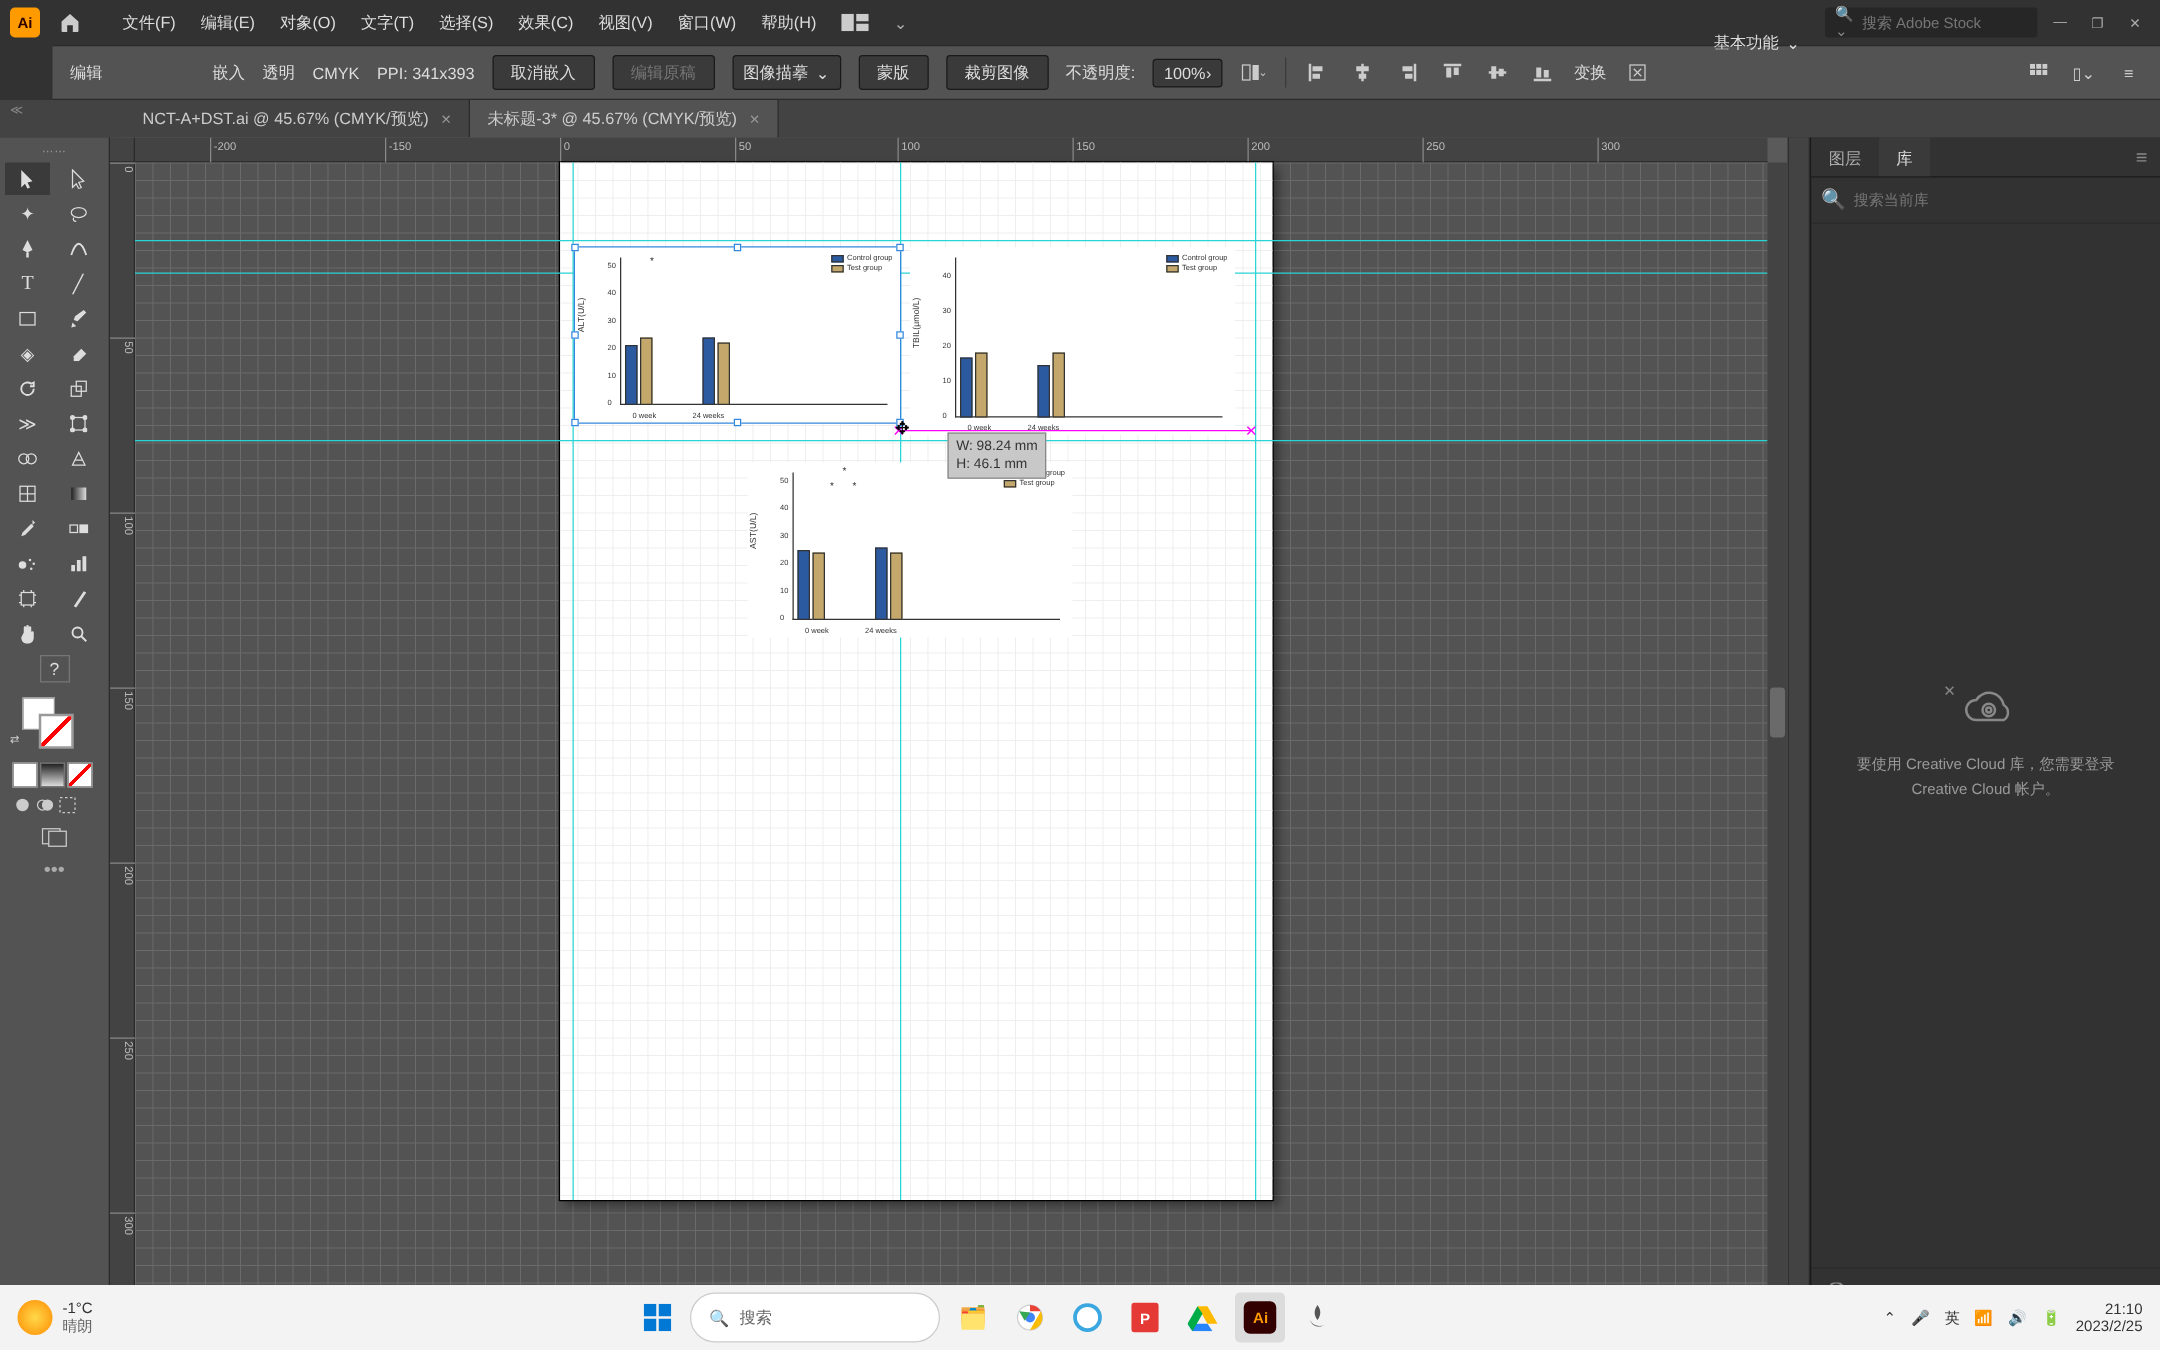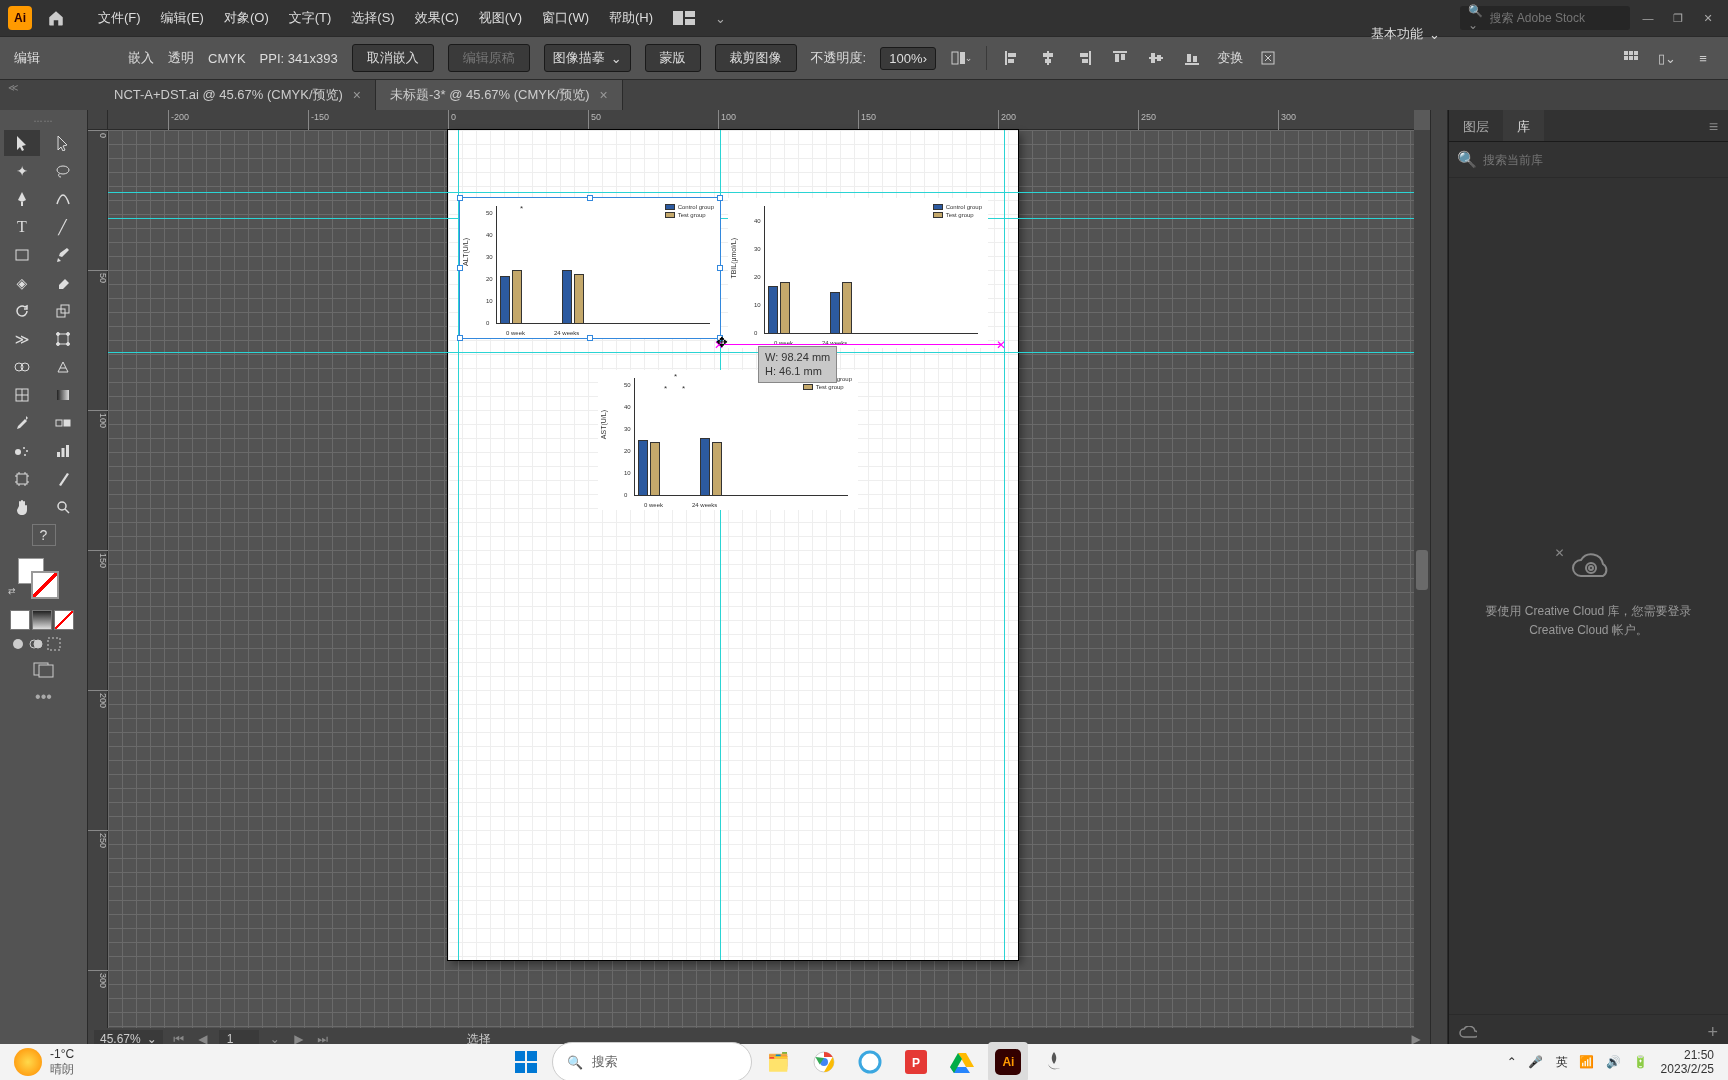--- a/index.html
+++ b/index.html
@@ -17,7 +17,7 @@
 .menubar .win-btn { width: 24px; height: 20px; margin-left: 6px; display:flex; align-items:center; justify-content:center; color:#aaa; font-size:11px;}
 
 
-.controlbar { height: 44px; background: #535353; display: flex; align-items: center; padding: 0 14px; color: #ddd; font-size: 13px; gap: 14px; border-top:1px solid #2a2a2a; border-bottom:1px solid #2a2a2a;}
+.controlbar { height: 44px; background: #535353; display: flex; align-items: center; padding: 0 14px; color: #ddd; font-size: 13px; gap: 14px; border-top:1px solid #2a2a2a; border-bottom:1px solid #2a2a2a;margin-left:42px;}
 .controlbar .lbl { color:#ddd; }
 .controlbar .btn { background:#3a3a3a; border:1px solid #1a1a1a; padding:4px 14px; border-radius:3px; font-size:13px; color:#ddd;}
 .controlbar .btn.disabled { color:#777; }

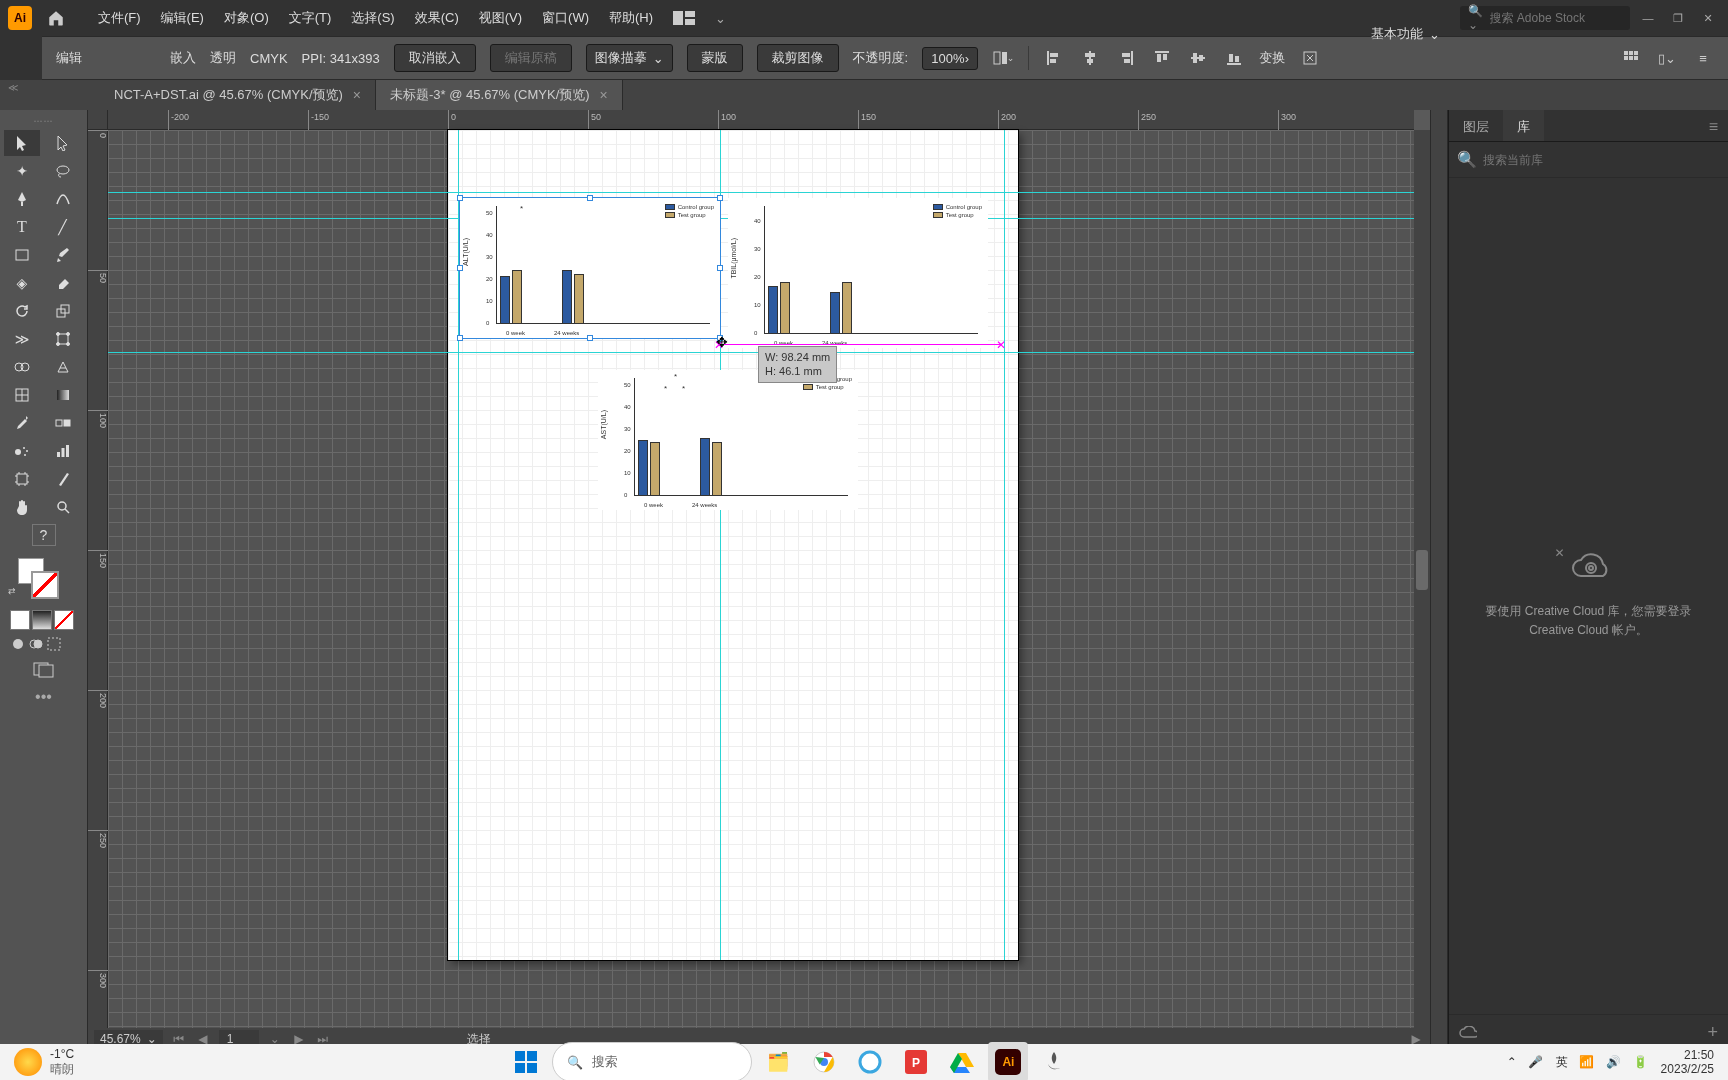--- a/index.html
+++ b/index.html
@@ -124,7 +124,7 @@
 .status .page{background:#3a3a3a; padding:2px 8px; width:40px;}
 
 
-.taskbar{position:absolute; bottom:0; left:0; right:0; height:36px; background:#f3f3f3; display:flex; align-items:center; padding:0 14px; gap:10px;}
+.taskbar{position:absolute; bottom:0; left:0; right:0; height:52px; background:#f3f3f3; display:flex; align-items:center; padding:0 14px; gap:10px;}
 .taskbar .weather{display:flex; align-items:center; gap:8px; font-size:12px; color:#333;}
 .taskbar .weather .sun{width:28px; height:28px; background:radial-gradient(circle,#ffd94a,#ff8a00); border-radius:50%;}
 .taskbar .center{flex:1; display:flex; justify-content:center; gap:6px;}

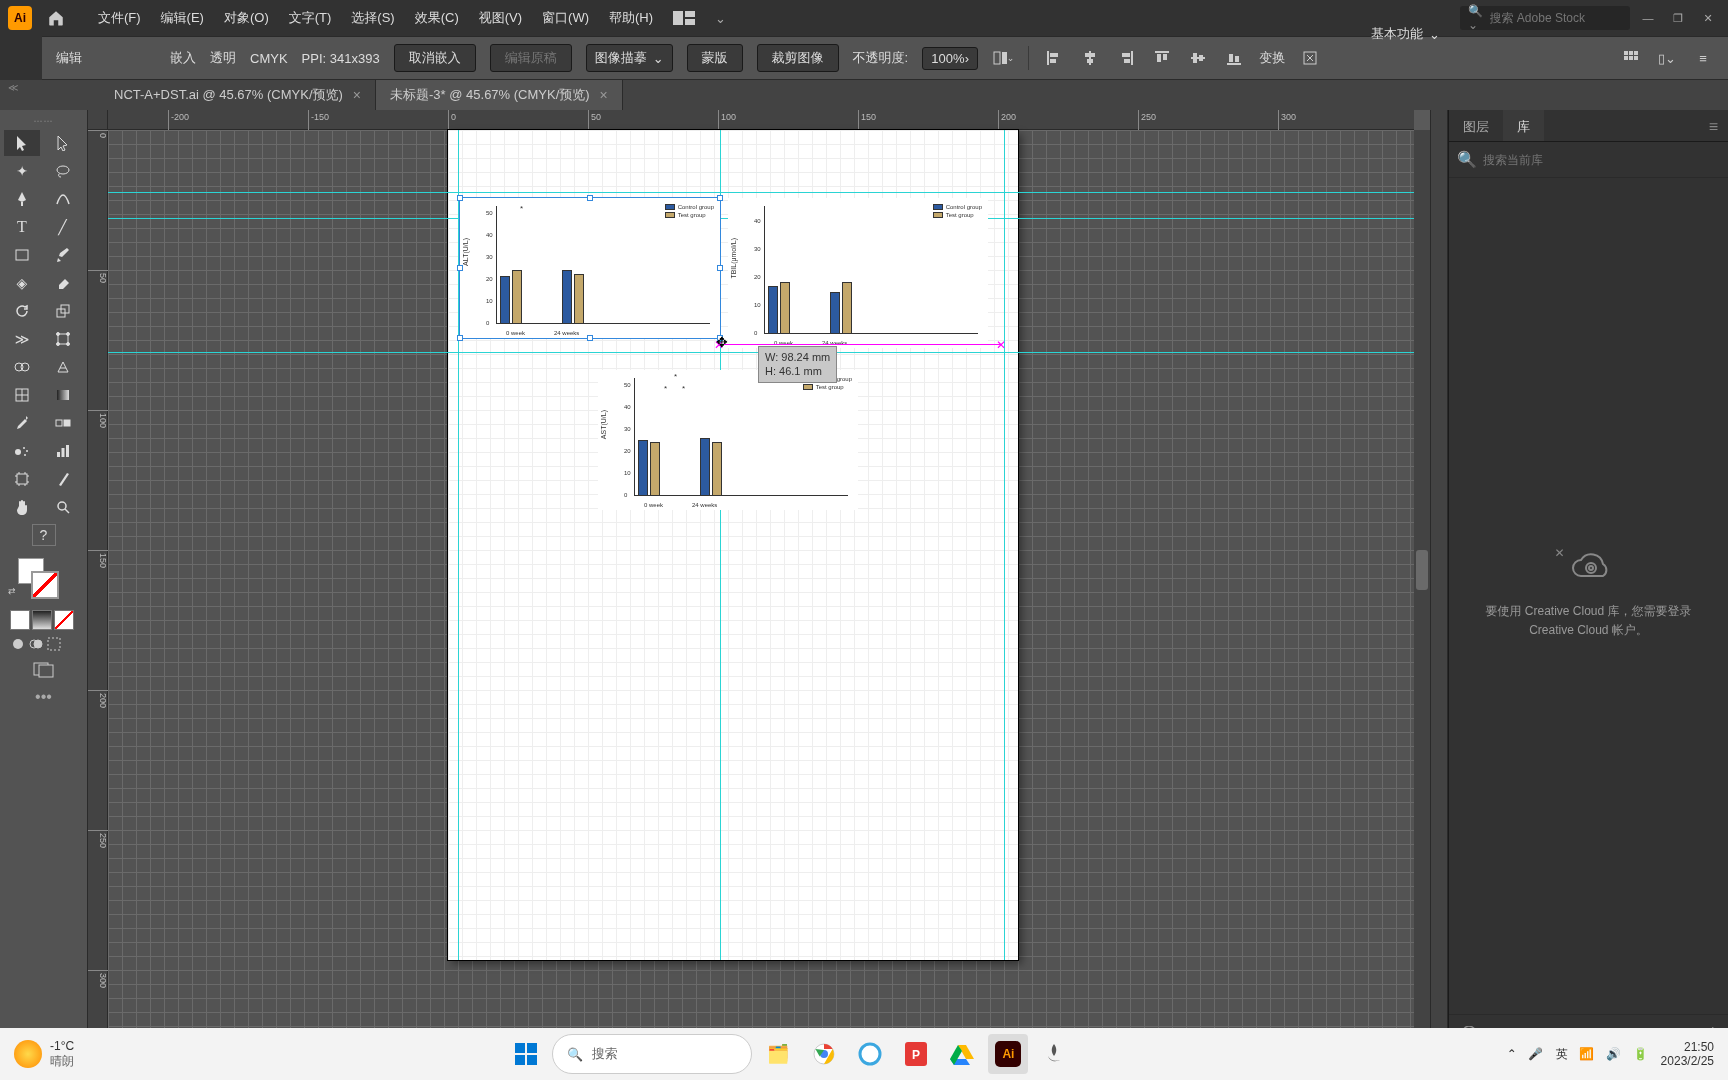--- a/index.html
+++ b/index.html
@@ -758,7 +758,7 @@
     <span>🔊</span>
     <span>🔋</span>
     <div class="clock">
-      <div>21:50</div>
+      <div>21:10</div>
       <div>2023/2/25</div>
     </div>
   </div>

